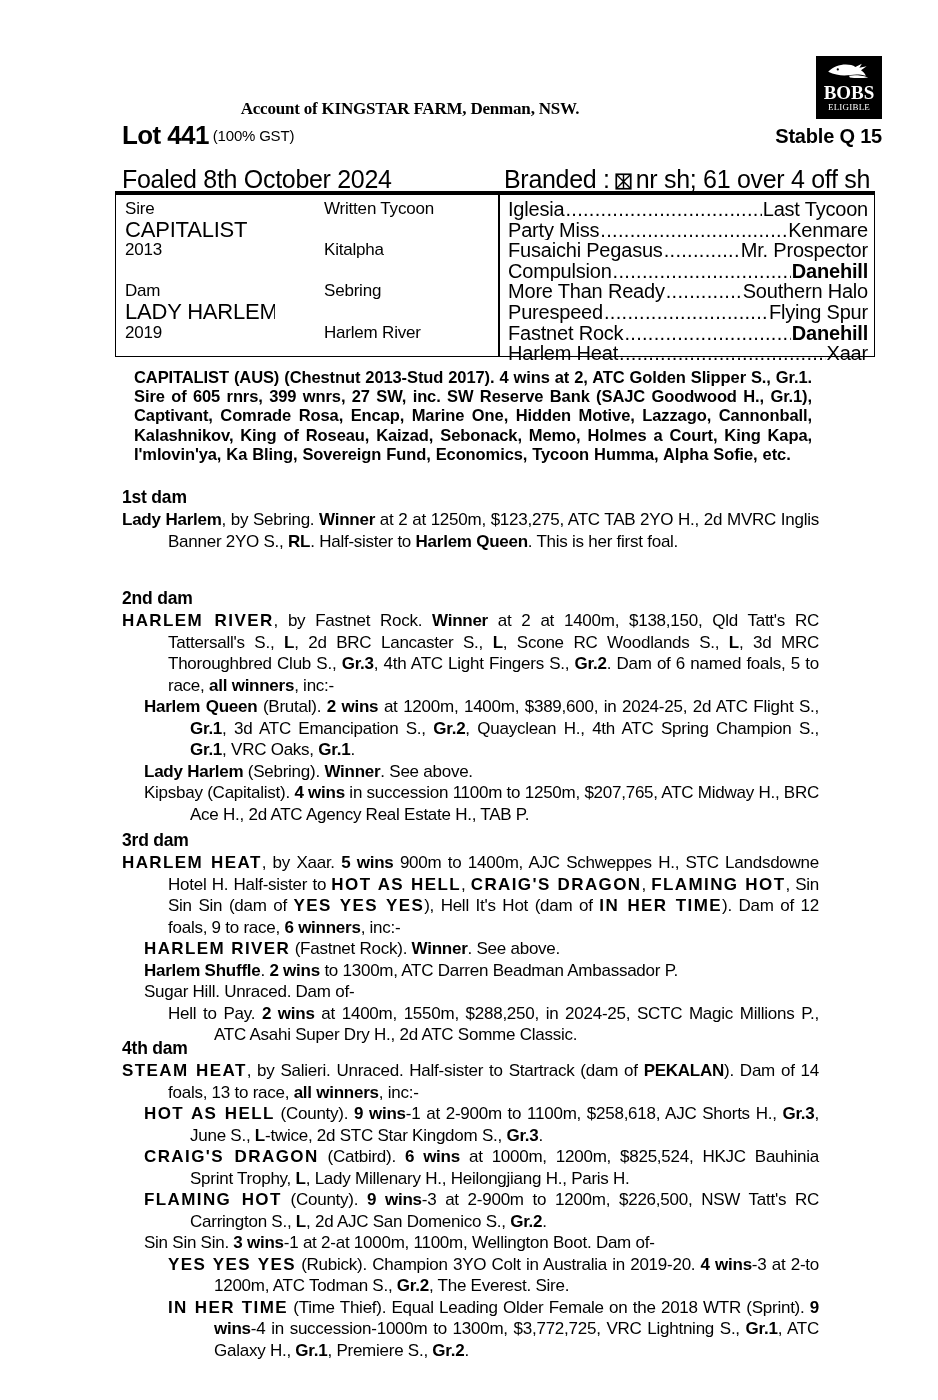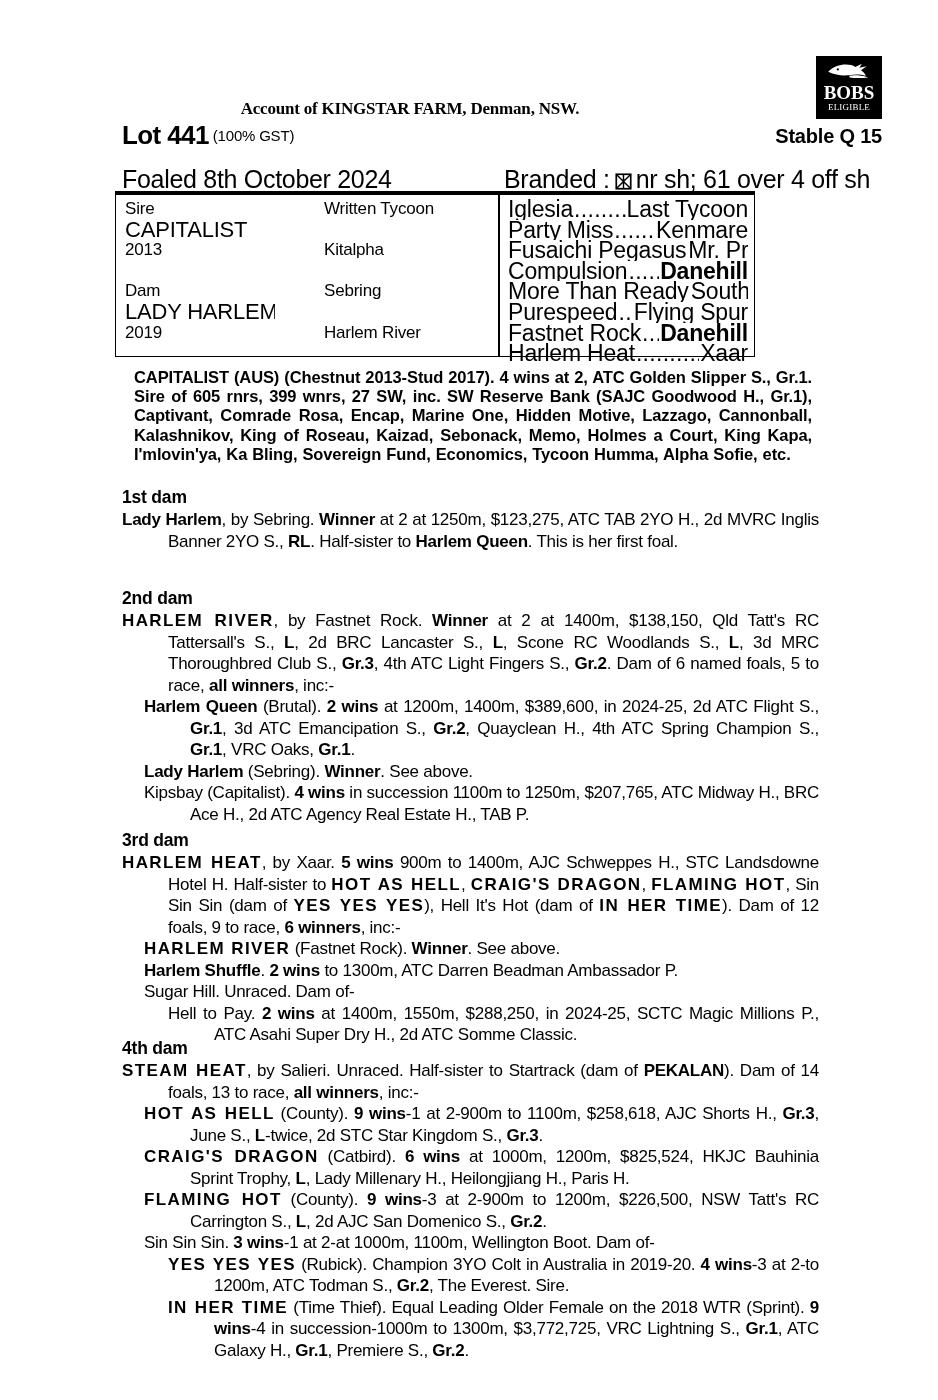--- a/index.html
+++ b/index.html
@@ -128,7 +128,7 @@
     position: absolute;
     left: 115px;
     top: 191px;
-    width: 640px;
+    width: 760px;
     height: 166px;
     border-top: 4px solid #000;
     border-left: 1.5px solid #000;

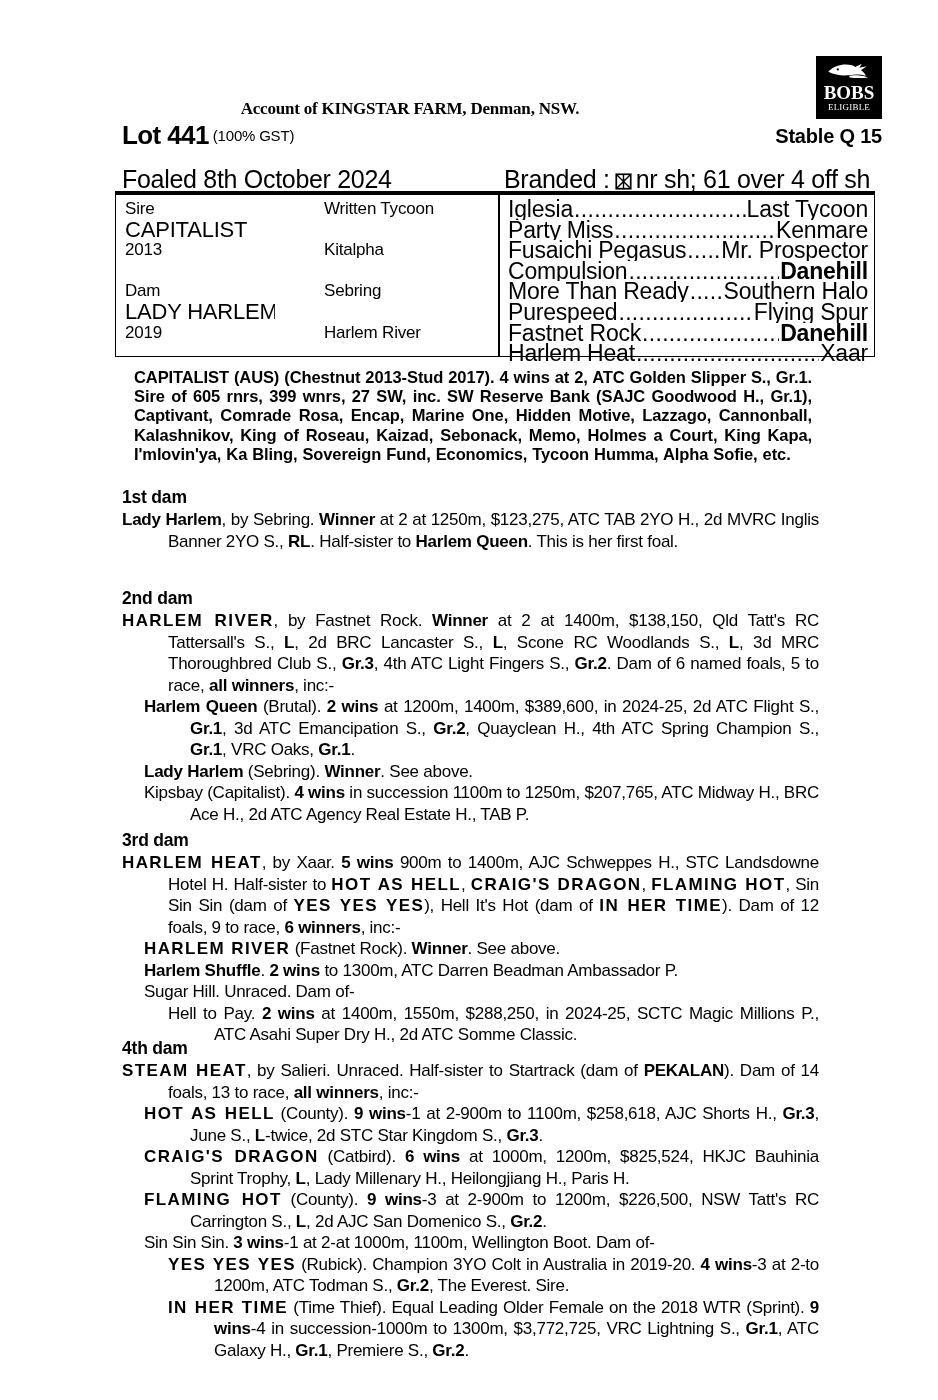--- a/index.html
+++ b/index.html
@@ -153,7 +153,7 @@
   }
   .ped-col-c {
     position: absolute; left: 392px; top: 4px; right: 6px;
-    font-size: 23px; line-height: 20.6px; letter-spacing: -0.2px;
+    font-size: 20px; line-height: 20.6px; letter-spacing: -0.2px;
   }
   .ped-row { height: 20.6px; white-space: nowrap; overflow: hidden; }
   .ped-row.spacer { height: 20.6px; }

